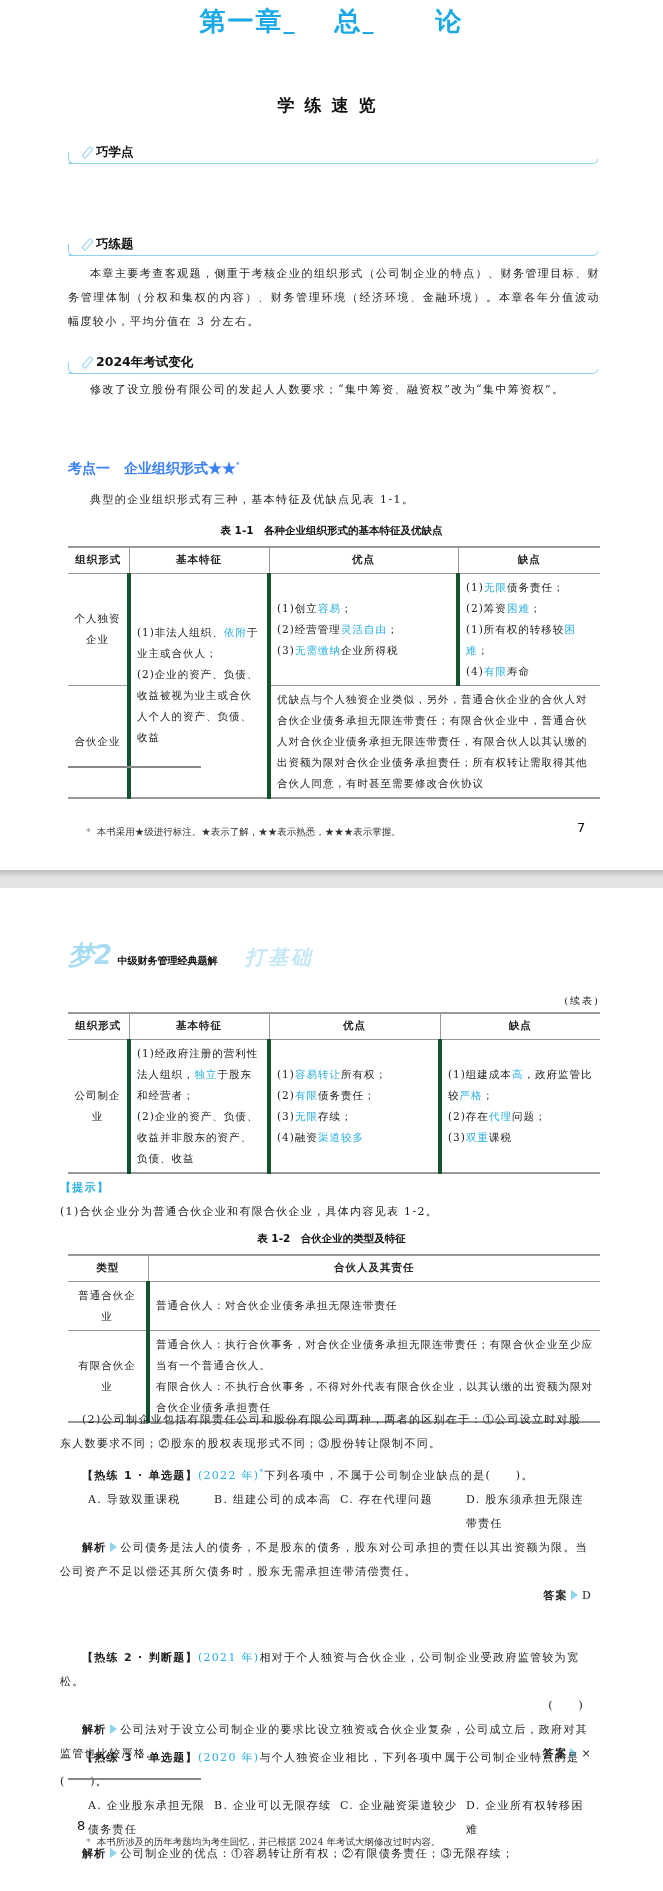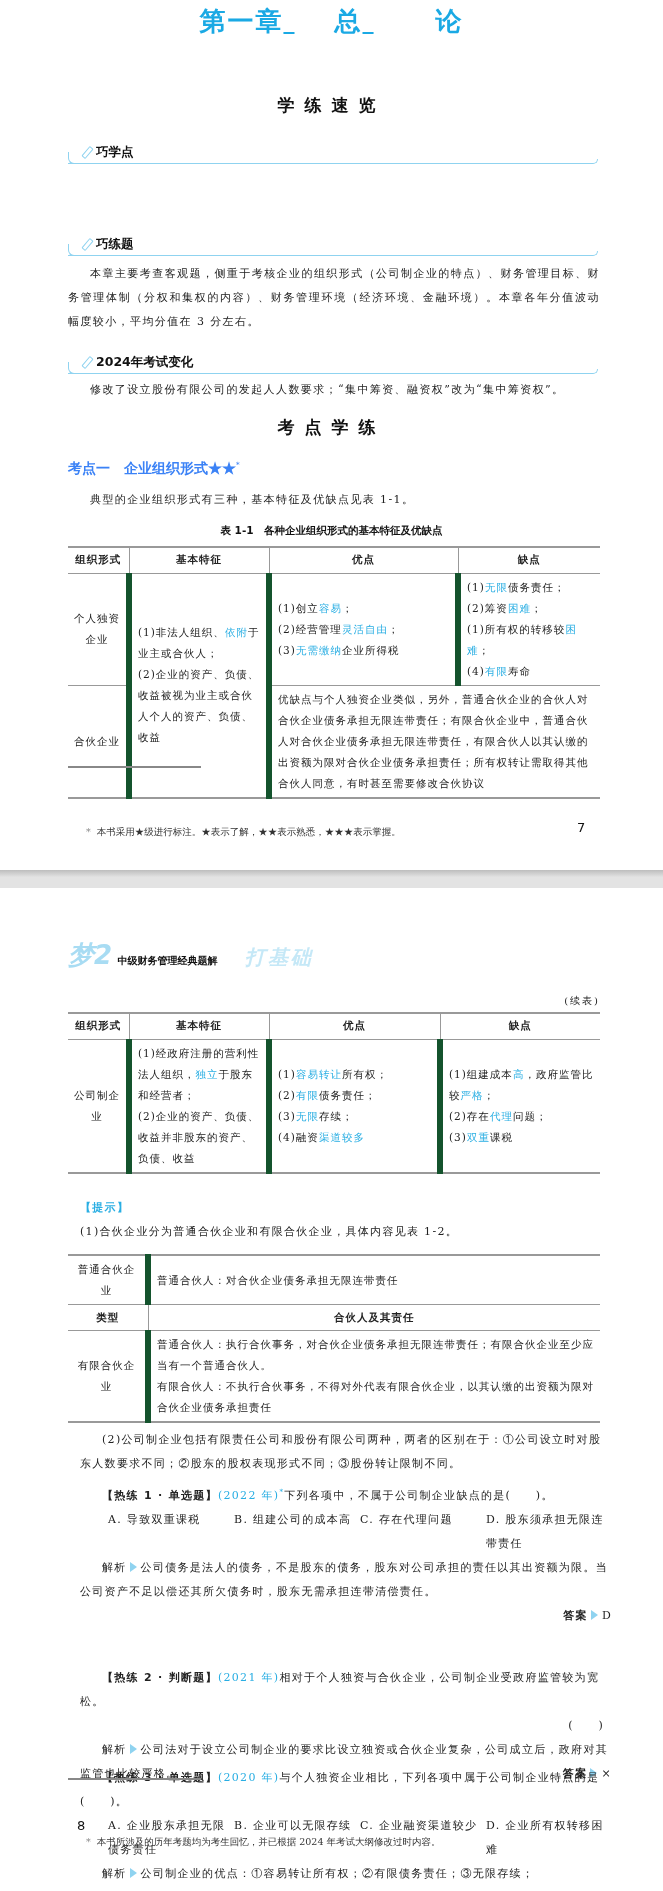--- a/index.html
+++ b/index.html
@@ -99,7 +99,6 @@
   </div>
   <div class="para indent" style="top:378px">修改了设立股份有限公司的发起人人数要求；“集中筹资、融资权”改为“集中筹资权”。</div>
 
-  <div class="section-title" style="top:416px">考点学练</div>
 
   <div class="kp-title" style="top:460px">
     <span>考点一　企业组织形式★★</span><sup>*</sup>

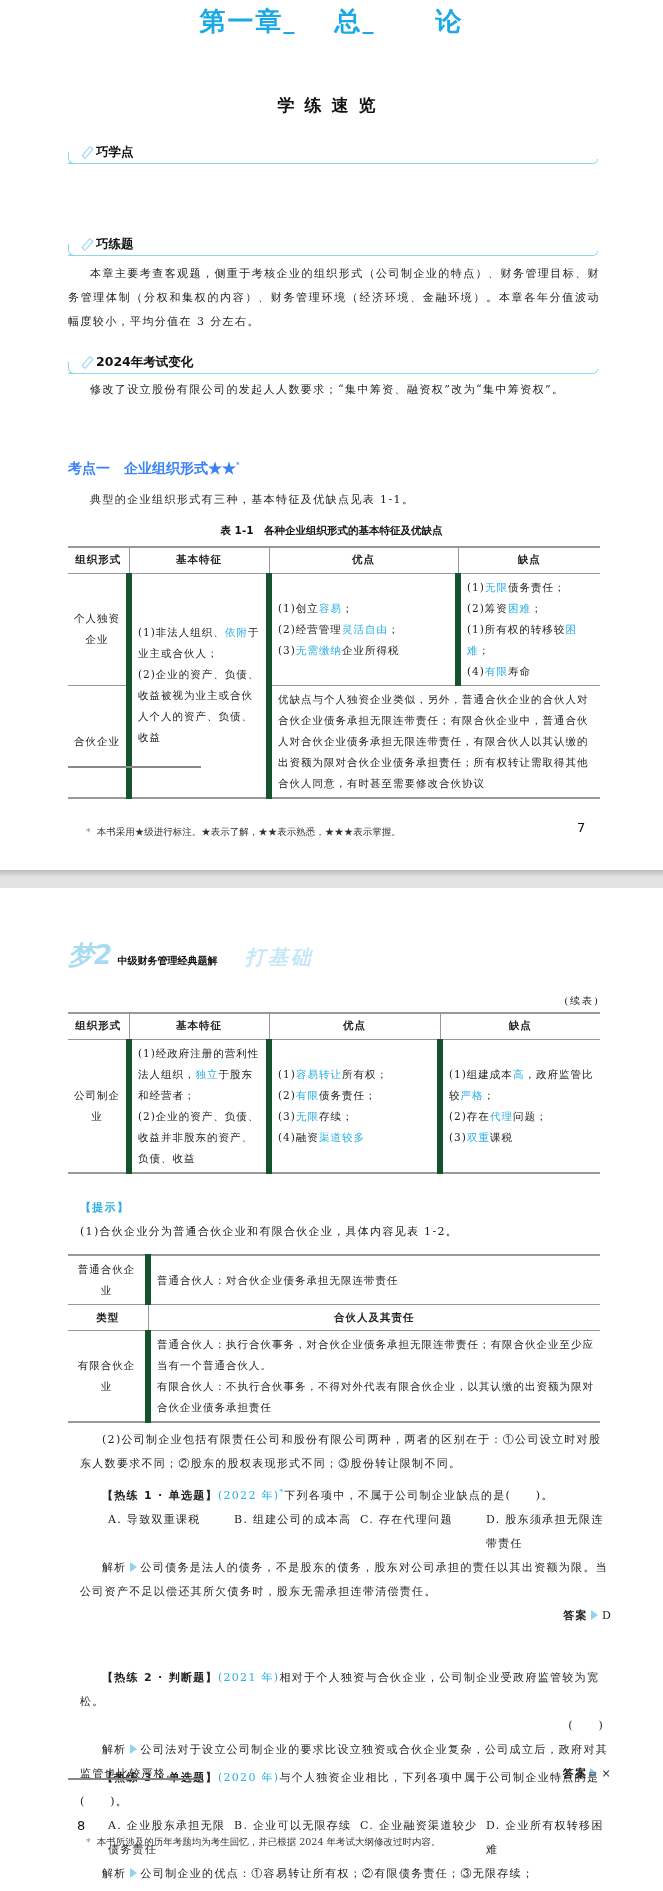--- a/index.html
+++ b/index.html
@@ -46,7 +46,7 @@
   table.doc-table { position: absolute; left: 68px; width: 532px; border-collapse: collapse; font-size: 10.5px; letter-spacing: 1px; }
   table.doc-table th { font-family: "DejaVu Sans", sans-serif; font-weight: bold; height: 26px; border-bottom: 1px solid #999; border-left: 1px solid #999; font-size: 10.5px; }
   table.doc-table th:first-child, table.doc-table td:first-child { border-left: none; }
-  table.doc-table td { border-left: 6px solid #14532d; border-bottom: 1px solid #999; padding: 3px 6px; vertical-align: middle; line-height: 21px; }
+  table.doc-table td { border-left: 4px solid #14532d; border-bottom: 1px solid #999; padding: 3px 6px; vertical-align: middle; line-height: 21px; }
   table.doc-table { border-top: 2px solid #999; border-bottom: 2px solid #999; }
   table.doc-table td.center { text-align: center; }
   .footnote-rule { position: absolute; left: 68px; width: 133px; height: 2px; background: #888; }

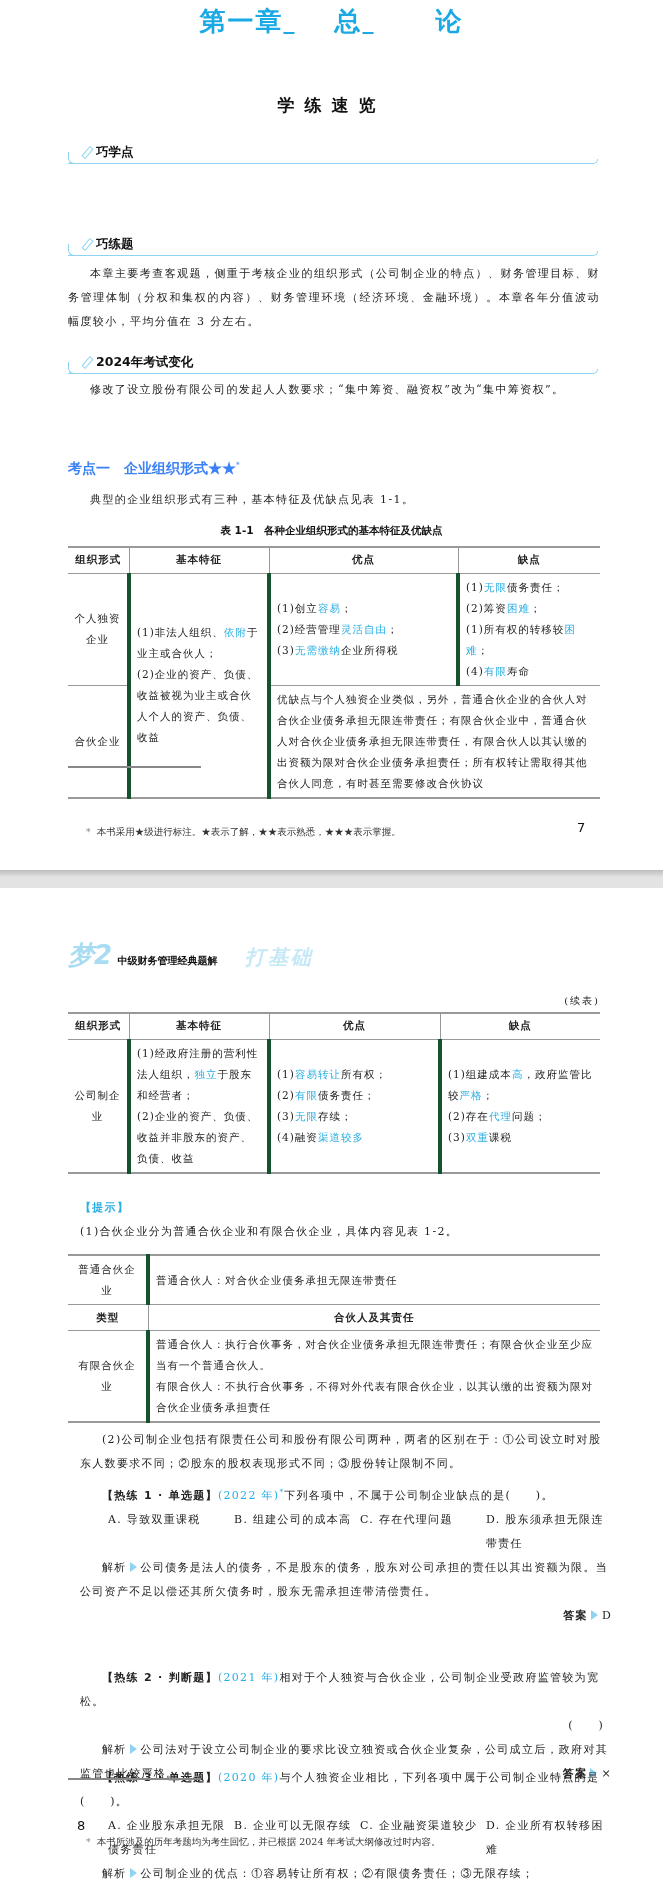--- a/index.html
+++ b/index.html
@@ -58,7 +58,7 @@
   .running-head .tag { font-family: "DejaVu Sans", sans-serif; font-weight: bold; font-style: italic; font-size: 20px; color: #c5e8f7; margin-left: 24px; letter-spacing: 3px; }
   .cont-label { position: absolute; right: 63px; font-size: 10px; letter-spacing: 2px; }
   .q-title { font-family: "DejaVu Sans", sans-serif; font-weight: bold; }
-  .q-block { position: absolute; left: 80px; width: 532px; font-size: 11px; line-height: 24px; letter-spacing: 1.3px; margin-top: 20px; }
+  .q-block { position: absolute; left: 60px; width: 532px; font-size: 11px; line-height: 24px; letter-spacing: 1.3px; }
   .opts { display: grid; grid-template-columns: 1fr 1fr 1fr 1fr; padding-left: 28px; }
   .analysis-tag { font-family: "DejaVu Sans", sans-serif; font-weight: normal; }
   .tri { display: inline-block; width: 0; height: 0; border-top: 5px solid transparent; border-bottom: 5px solid transparent; border-left: 7px solid #8fd3f0; margin: 0 4px 0 3px; vertical-align: -1px; }

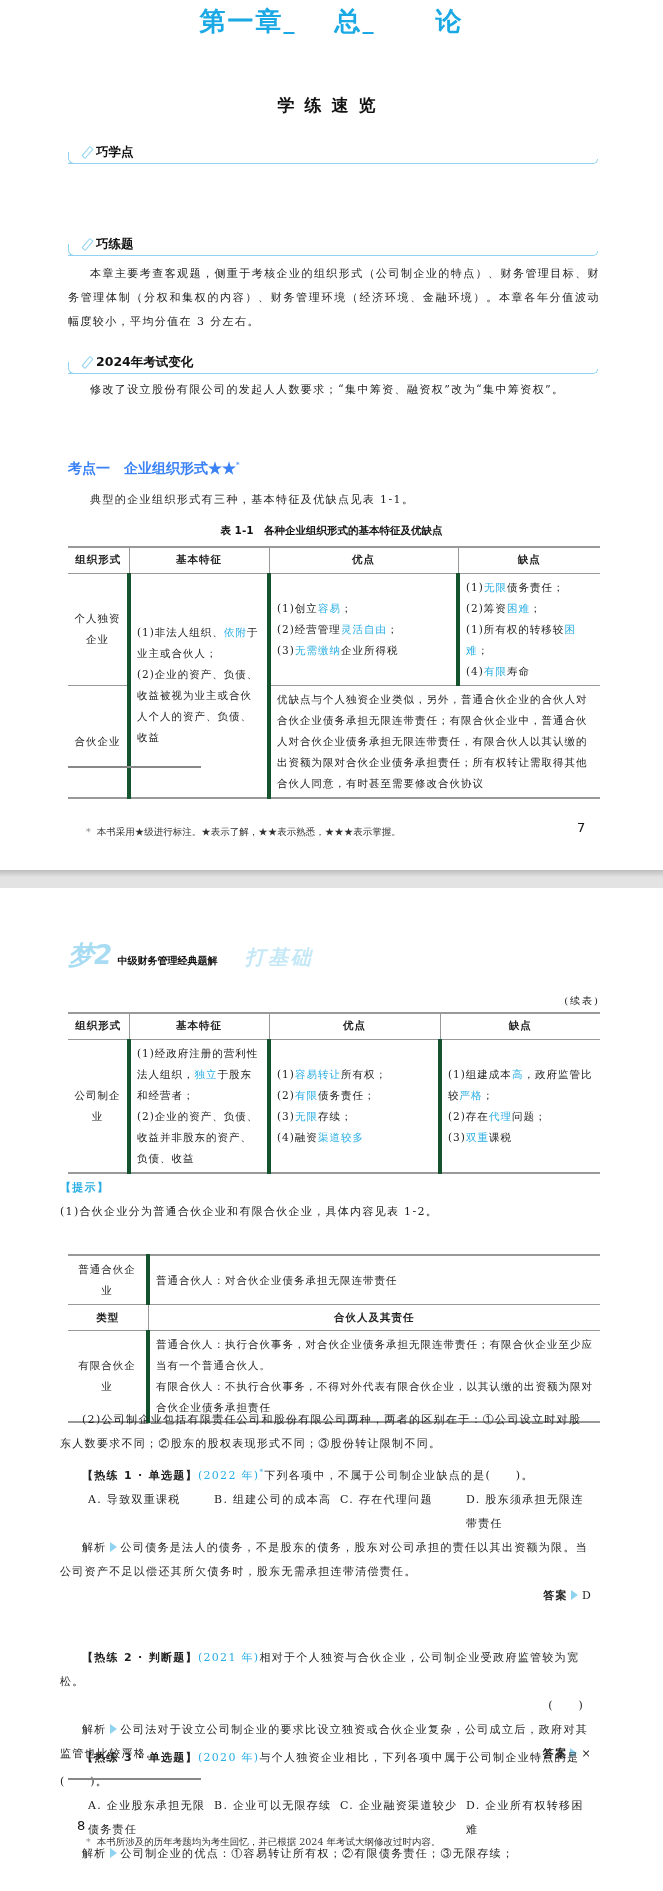--- a/index.html
+++ b/index.html
@@ -204,6 +204,7 @@
     <div>(1)合伙企业分为普通合伙企业和有限合伙企业，具体内容见表 1-2。</div>
   </div>
 
+  <div class="table-caption" style="top:344px">表 1-2　合伙企业的类型及特征</div>
 
   <table class="doc-table" style="top:366px">
     <colgroup>

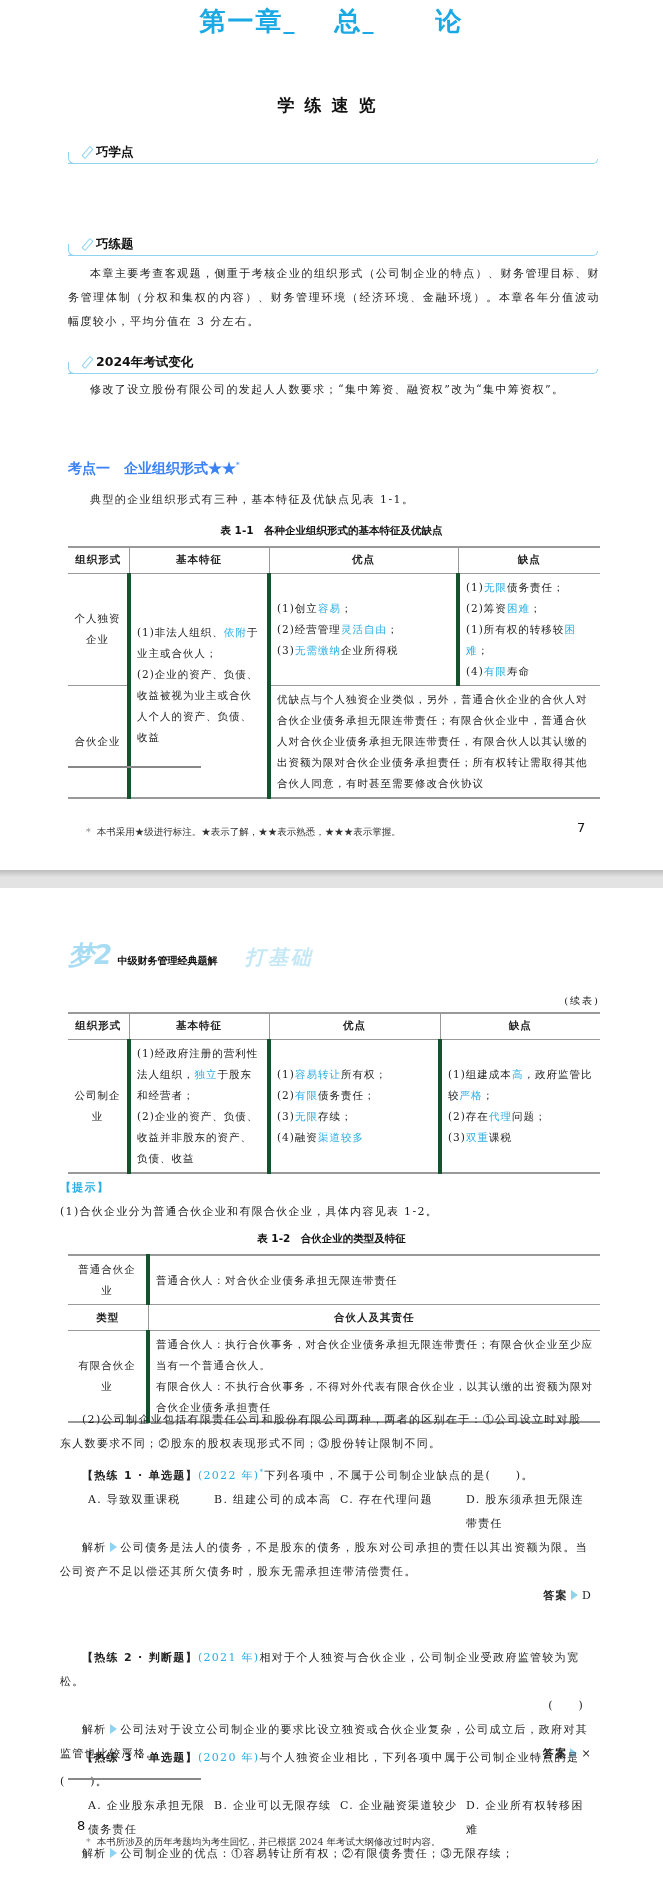--- a/index.html
+++ b/index.html
@@ -213,12 +213,12 @@
       </colgroup>
     <tbody>
         <tr>
+      <th>类型</th>
+      <th>合伙人及其责任</th>
+    </tr>
+    <tr>
       <td class="center">普通合伙企业</td>
       <td>普通合伙人：对合伙企业债务承担无限连带责任</td>
-    </tr>
-    <tr>
-      <th>类型</th>
-      <th>合伙人及其责任</th>
     </tr>
     <tr>
       <td class="center">有限合伙企业</td>

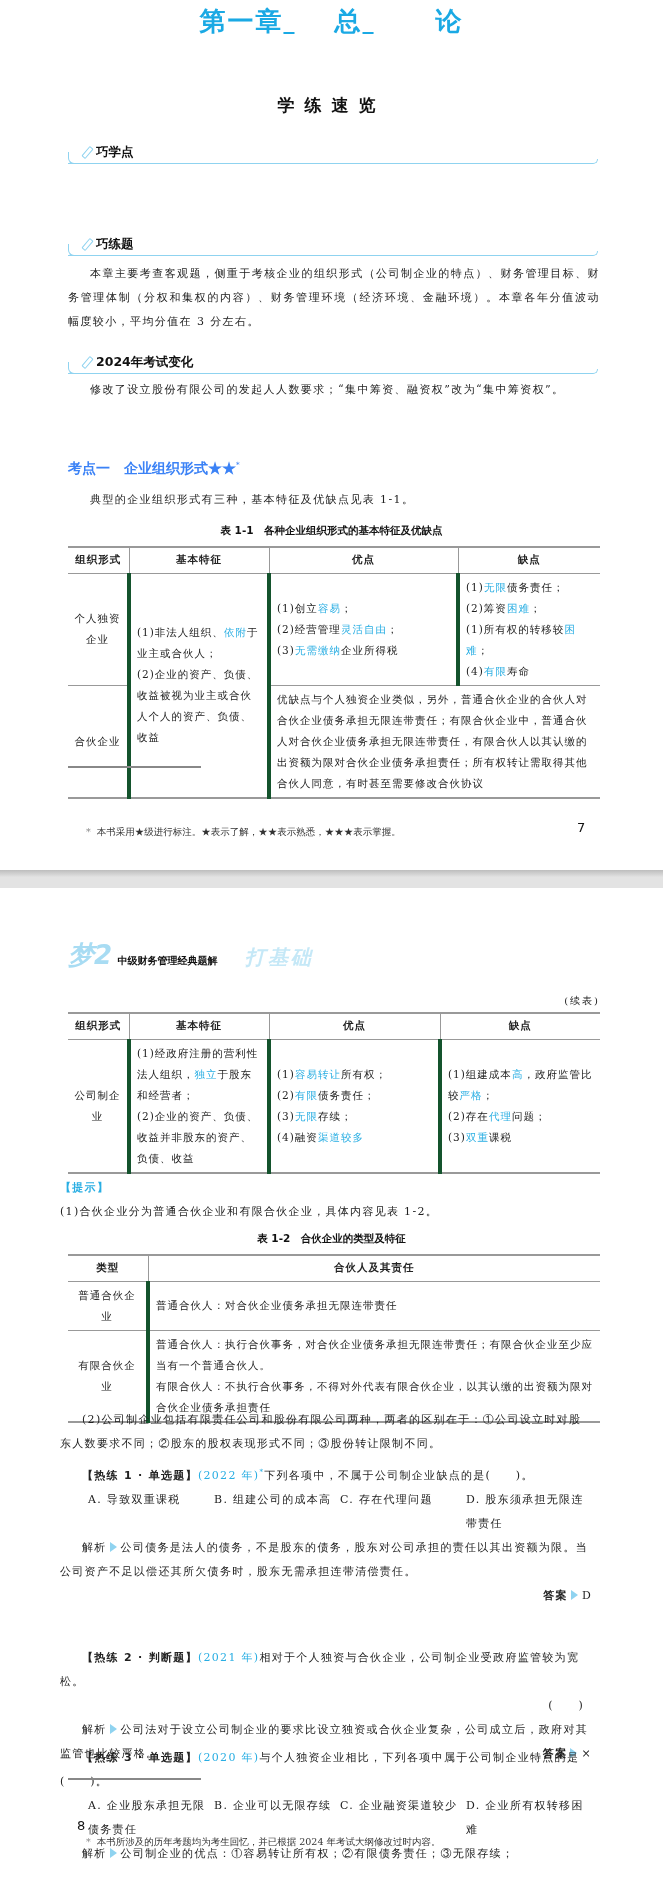--- a/index.html
+++ b/index.html
@@ -60,7 +60,7 @@
   .q-title { font-family: "DejaVu Sans", sans-serif; font-weight: bold; }
   .q-block { position: absolute; left: 60px; width: 532px; font-size: 11px; line-height: 24px; letter-spacing: 1.3px; }
   .opts { display: grid; grid-template-columns: 1fr 1fr 1fr 1fr; padding-left: 28px; }
-  .analysis-tag { font-family: "DejaVu Sans", sans-serif; font-weight: normal; }
+  .analysis-tag { font-family: "DejaVu Sans", sans-serif; font-weight: bold; }
   .tri { display: inline-block; width: 0; height: 0; border-top: 5px solid transparent; border-bottom: 5px solid transparent; border-left: 7px solid #8fd3f0; margin: 0 4px 0 3px; vertical-align: -1px; }
   .answer { text-align: right; }
   .answer .label { font-family: "DejaVu Sans", sans-serif; font-weight: bold; }

